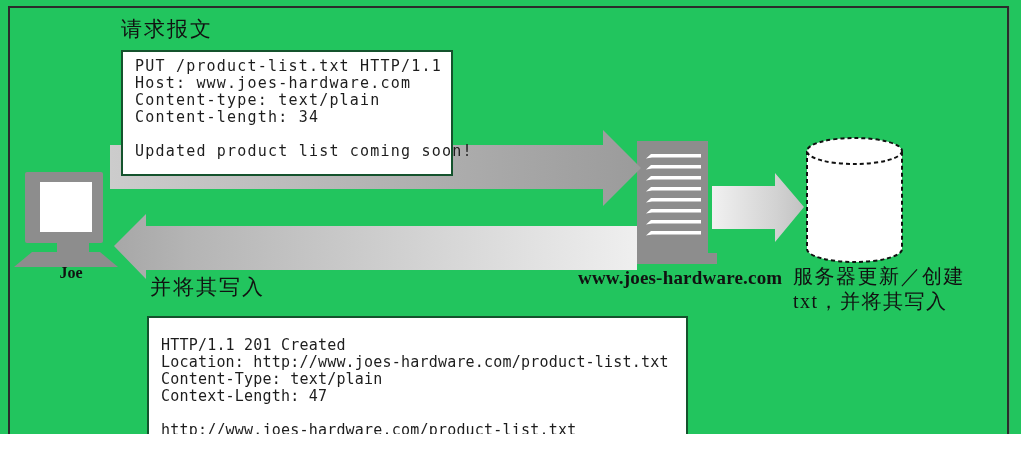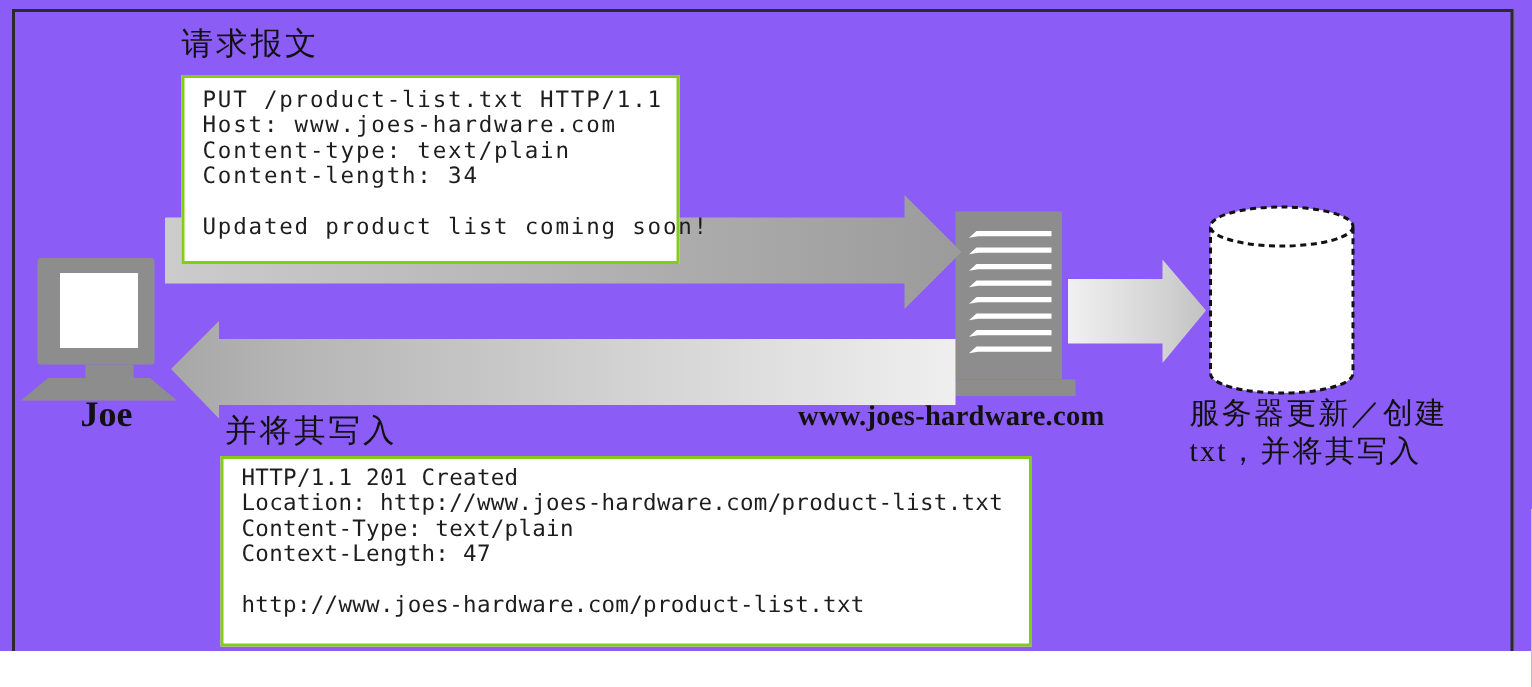--- a/index.html
+++ b/index.html
@@ -4,7 +4,7 @@
 <style>
   html,body { margin:0; padding:0; background:#ffffff; }
   .stage {
-    position:relative; width:1021px; height:434px; background:#8b5cf6;
+    position:relative; width:1021px; height:434px; background:#22c55e;
     overflow:hidden; font-family:"Liberation Serif", serif;
   }
   .frame {

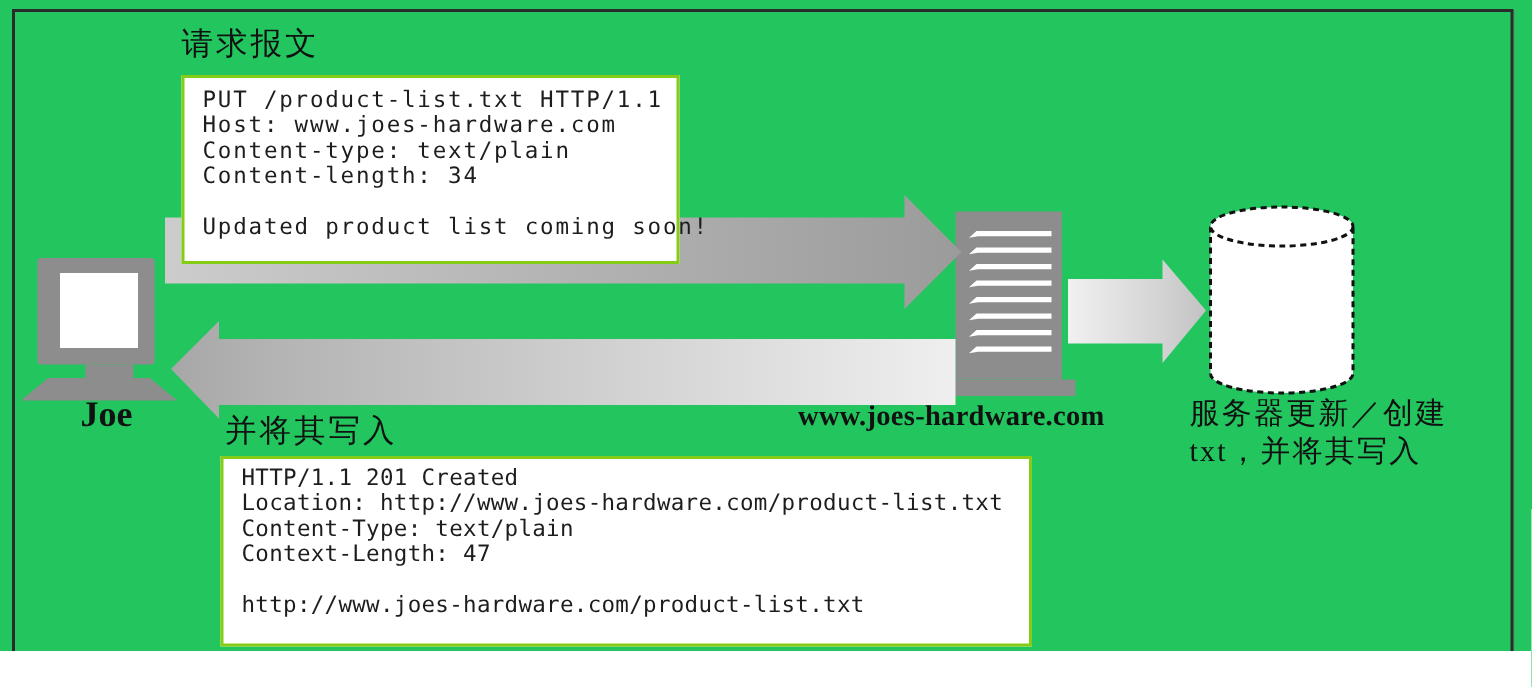--- a/index.html
+++ b/index.html
@@ -22,7 +22,7 @@
   .resp-label { left:150px; top:273px; }
 
   .msg-box {
-    position:absolute; background:#ffffff; border:2px solid #84cc16;
+    position:absolute; background:#ffffff; border:2px solid #14532d;
     box-sizing:border-box;
   }
   .req-box  { left:121px; top:50px;  width:332px; height:126px; padding:6px 0 0 12px; }

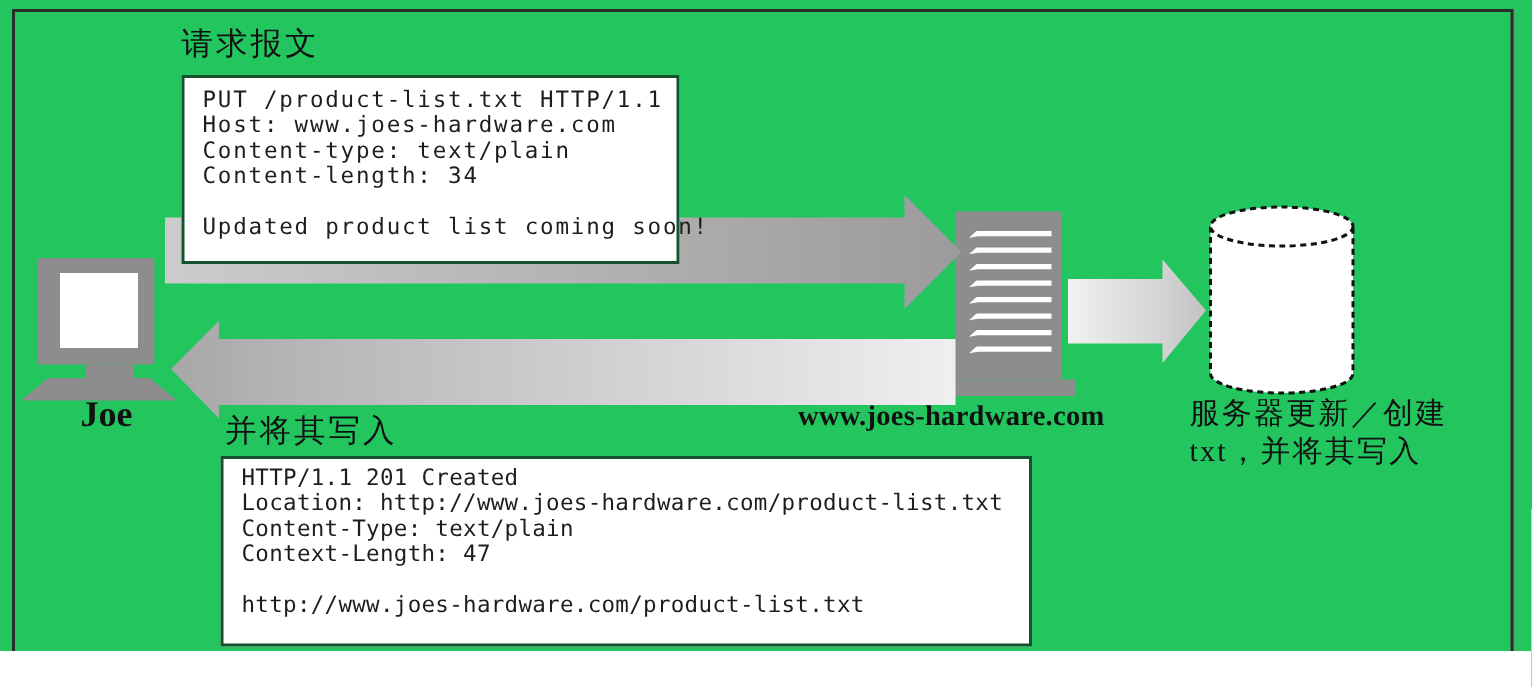--- a/index.html
+++ b/index.html
@@ -36,7 +36,7 @@
 
   .joe-label {
     position:absolute; left:36px; top:264px; width:70px; text-align:center;
-    font-weight:bold; font-size:24px; color:#111;
+    font-weight:bold; font-size:16px; color:#111;
   }
   .server-label {
     position:absolute; left:532px; top:267px; font-weight:bold;

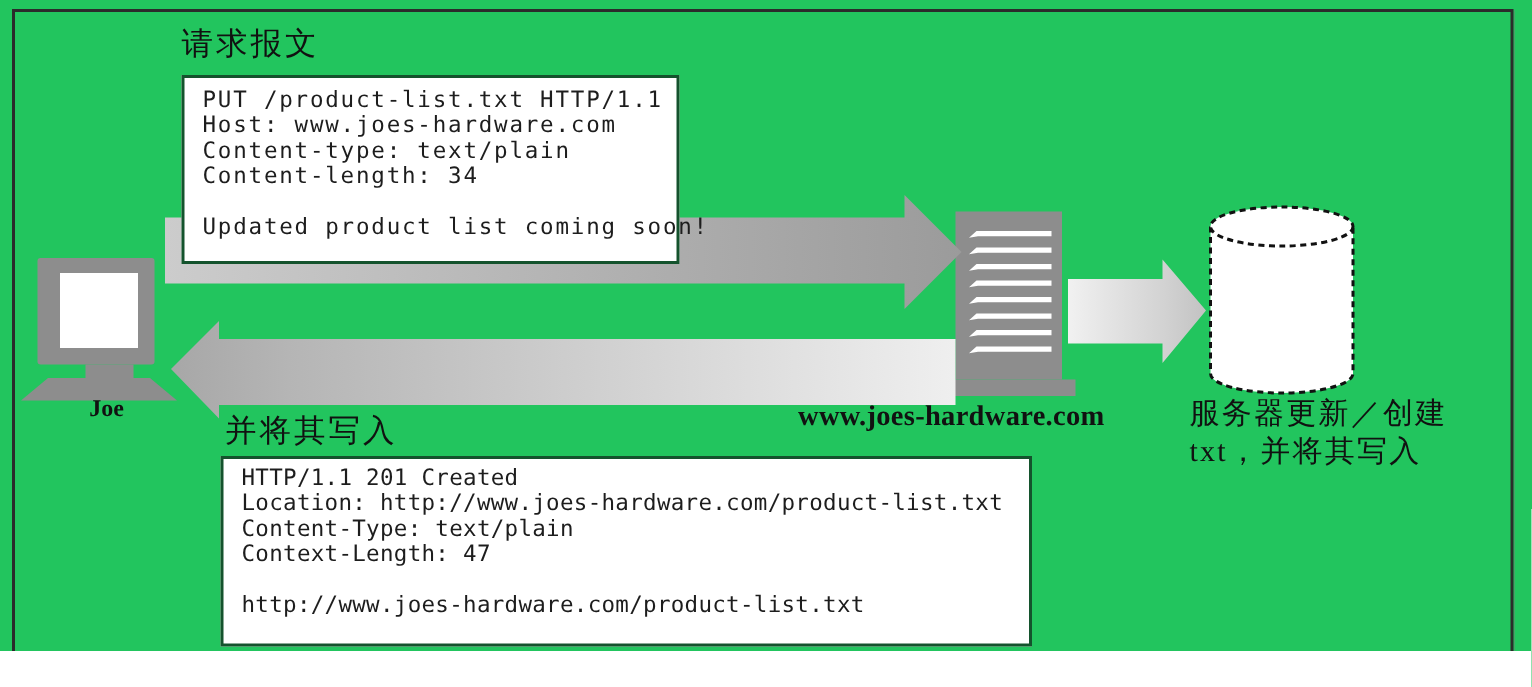--- a/index.html
+++ b/index.html
@@ -39,7 +39,7 @@
     font-weight:bold; font-size:16px; color:#111;
   }
   .server-label {
-    position:absolute; left:532px; top:267px; font-weight:bold;
+    position:absolute; left:578px; top:267px; font-weight:bold;
     font-size:19px; letter-spacing:0.2px; color:#111; white-space:nowrap;
   }
   .disk-note {

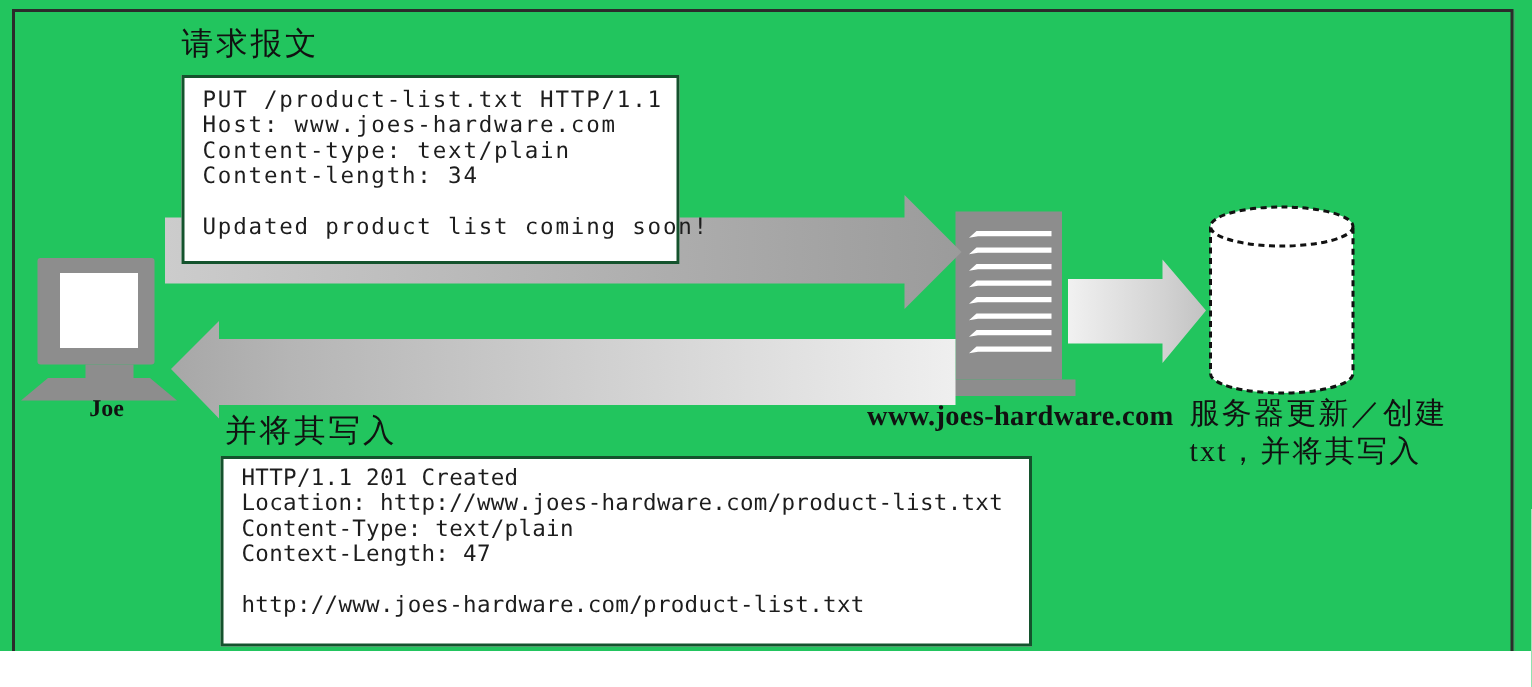--- a/index.html
+++ b/index.html
@@ -26,7 +26,7 @@
     box-sizing:border-box;
   }
   .req-box  { left:121px; top:50px;  width:332px; height:126px; padding:6px 0 0 12px; }
-  .resp-box { left:147px; top:304px; width:541px; height:127px; padding:4px 0 0 12px; }
+  .resp-box { left:147px; top:316px; width:541px; height:127px; padding:19px 0 0 12px; }
   .msg-text {
     margin:0; font-family:"DejaVu Sans Mono", monospace;
     font-size:15px; line-height:17px; color:#1d1d1d; white-space:pre;

